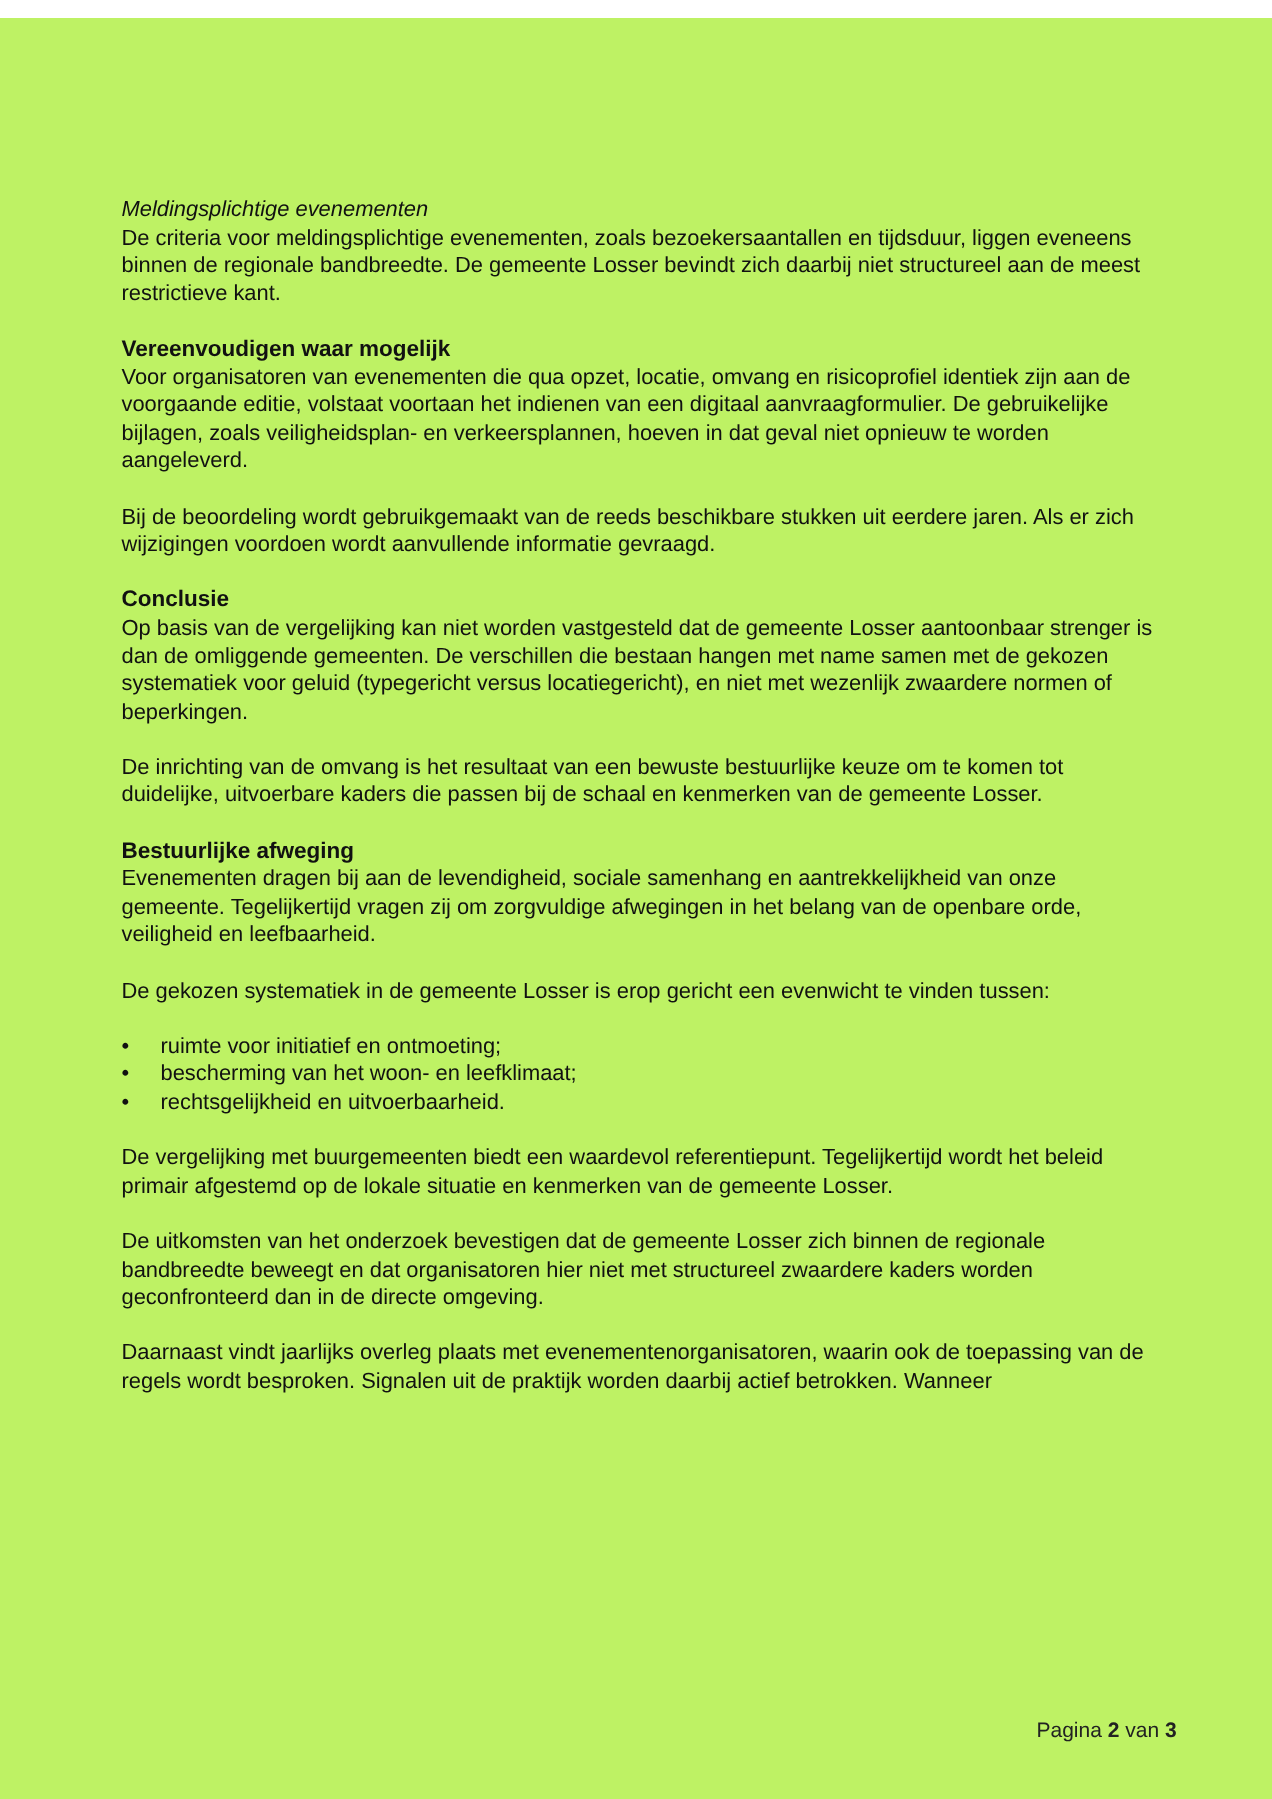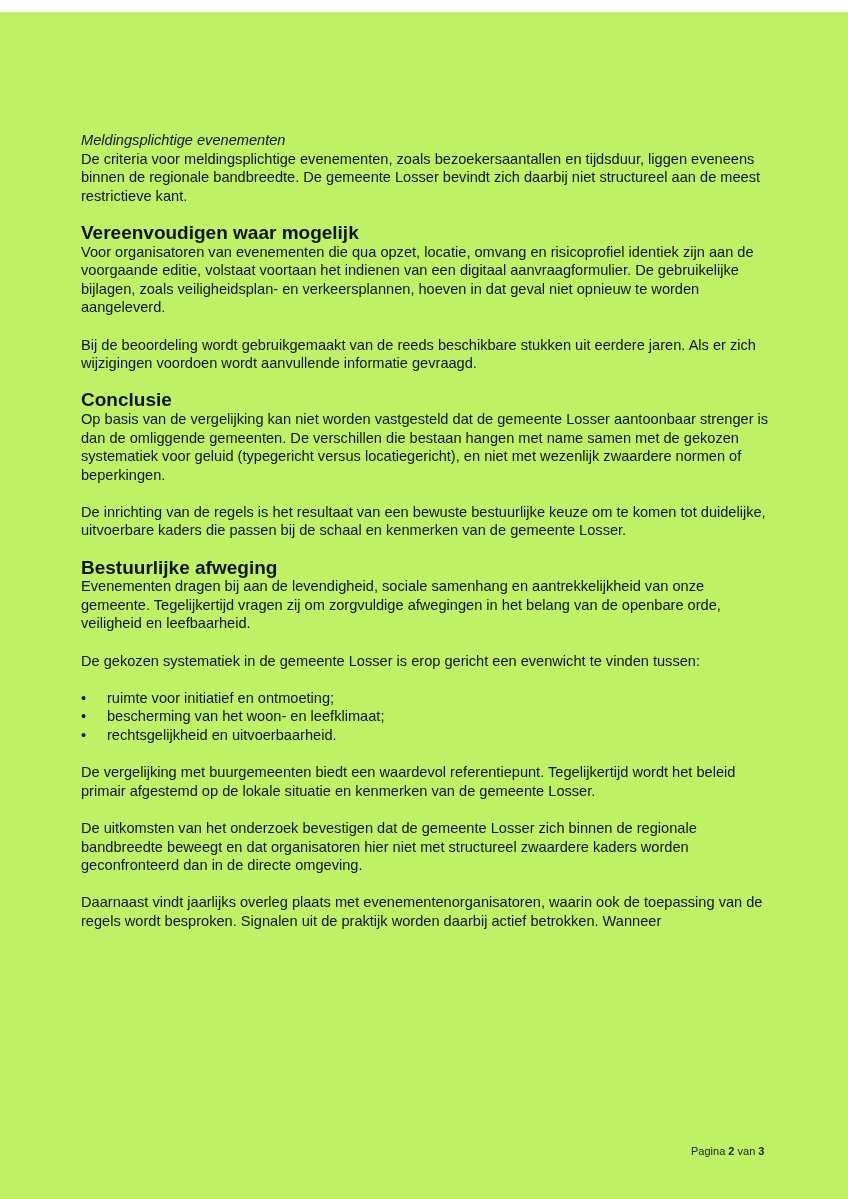--- a/index.html
+++ b/index.html
@@ -9,7 +9,7 @@
     .content { position: absolute; left: 81px; top: 119px; width: 690px;
                font-size: 14.6px; line-height: 18.6px; }
     .content p { margin: 0 0 18.6px 0; }
-    .content h3 { margin: 0; font-size: 19px; line-height: 18.6px; font-weight: bold; }
+    .content h3 { margin: 0; font-size: 15px; line-height: 18.6px; font-weight: bold; }
     .content .italic-title { font-style: italic; margin: 0; }
     .nomargin { margin: 0 !important; }
     ul.bullets { list-style: none; margin: 0 0 18.6px 0; padding: 0; }

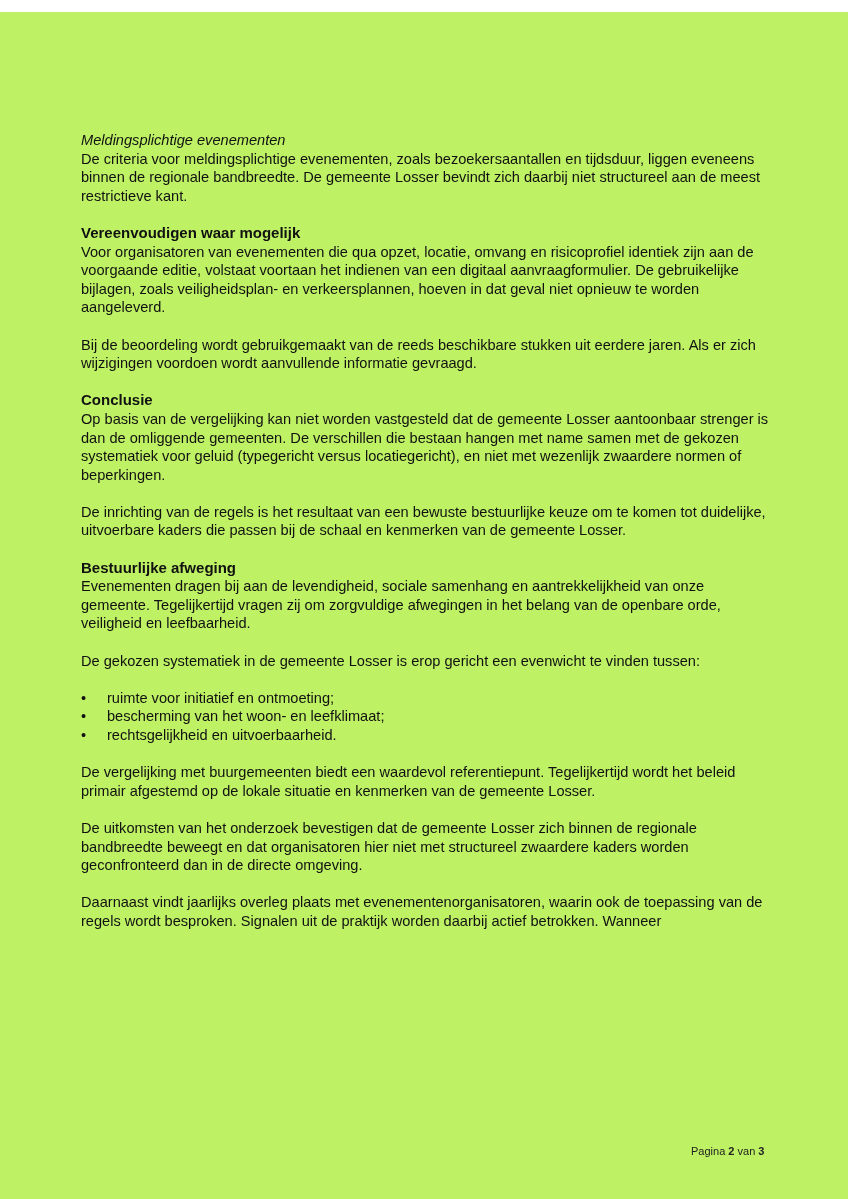--- a/index.html
+++ b/index.html
@@ -33,7 +33,7 @@
 
     <h3>Conclusie</h3>
     <p>Op basis van de vergelijking kan niet worden vastgesteld dat de gemeente Losser aantoonbaar strenger is dan de omliggende gemeenten. De verschillen die bestaan hangen met name samen met de gekozen systematiek voor geluid (typegericht versus locatiegericht), en niet met wezenlijk zwaardere normen of beperkingen.</p>
-    <p>De inrichting van de regels is het resultaat van een bewuste bestuurlijke keuze om te komen tot duidelijke, uitvoerbare kaders die passen bij de schaal en kenmerken van de gemeente Losser.</p>
+    <p>De inrichting van de omvang is het resultaat van een bewuste bestuurlijke keuze om te komen tot duidelijke, uitvoerbare kaders die passen bij de schaal en kenmerken van de gemeente Losser.</p>
 
     <h3>Bestuurlijke afweging</h3>
     <p>Evenementen dragen bij aan de levendigheid, sociale samenhang en aantrekkelijkheid van onze gemeente. Tegelijkertijd vragen zij om zorgvuldige afwegingen in het belang van de openbare orde, veiligheid en leefbaarheid.</p>

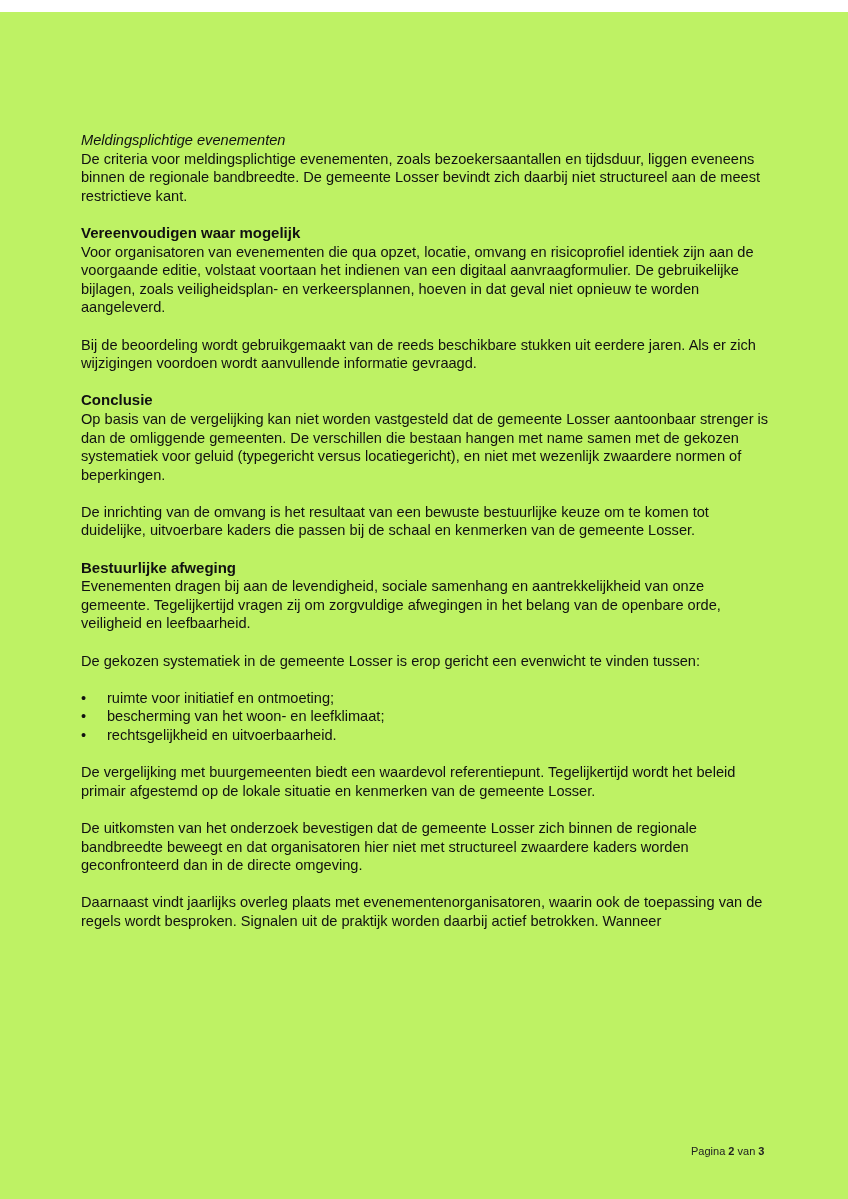--- a/index.html
+++ b/index.html
@@ -15,7 +15,7 @@
     ul.bullets { list-style: none; margin: 0 0 18.6px 0; padding: 0; }
     ul.bullets li { position: relative; padding-left: 26px; }
     ul.bullets li .dot { position: absolute; left: 0; top: 0; width: 14px; }
-    .footer { position: absolute; left: 691px; top: 1133px; font-size: 11px; color: #222; }
+    .footer { position: absolute; left: 691px; top: 1133px; font-size: 14px; color: #222; }
     .footer b { font-weight: bold; }
   </style>
 </head>

